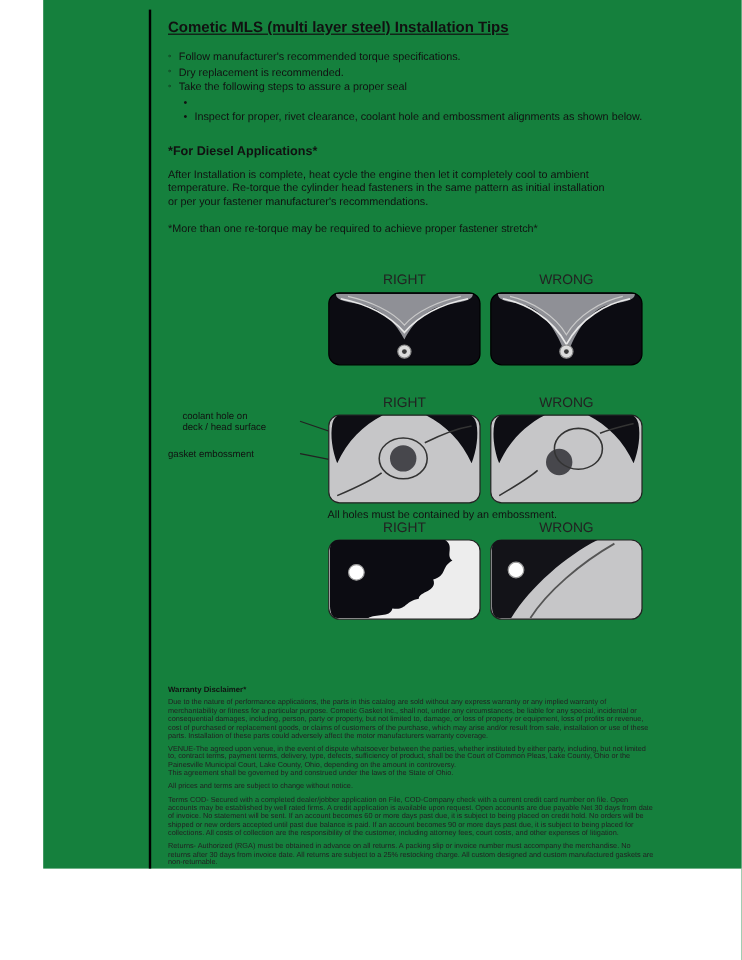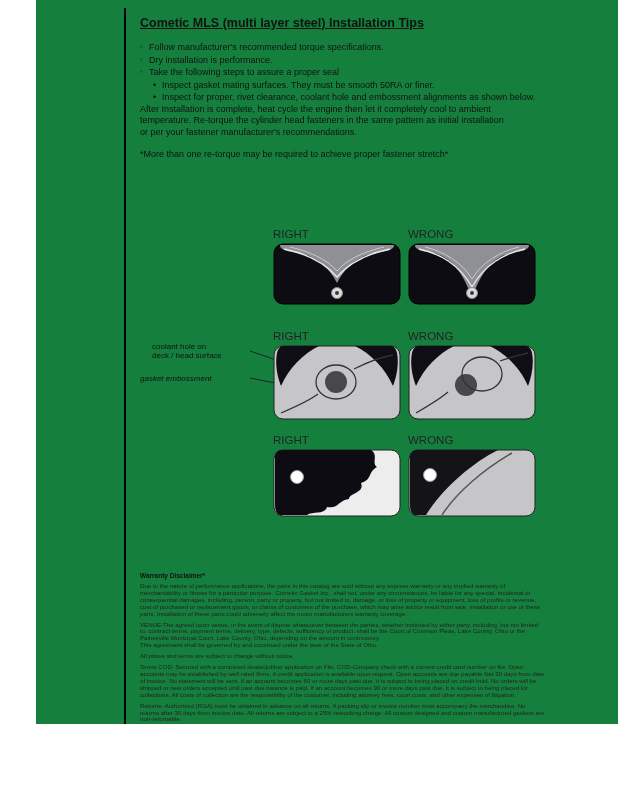--- a/index.html
+++ b/index.html
@@ -46,7 +46,7 @@
       </div>
       <div class="b-item">
         <span class="b-marker">◦</span>
-        <span>Dry installation is performance.</span>
+        <span>Dry replacement is recommended.</span>
       </div>
       <div class="b-item">
         <span class="b-marker">◦</span>

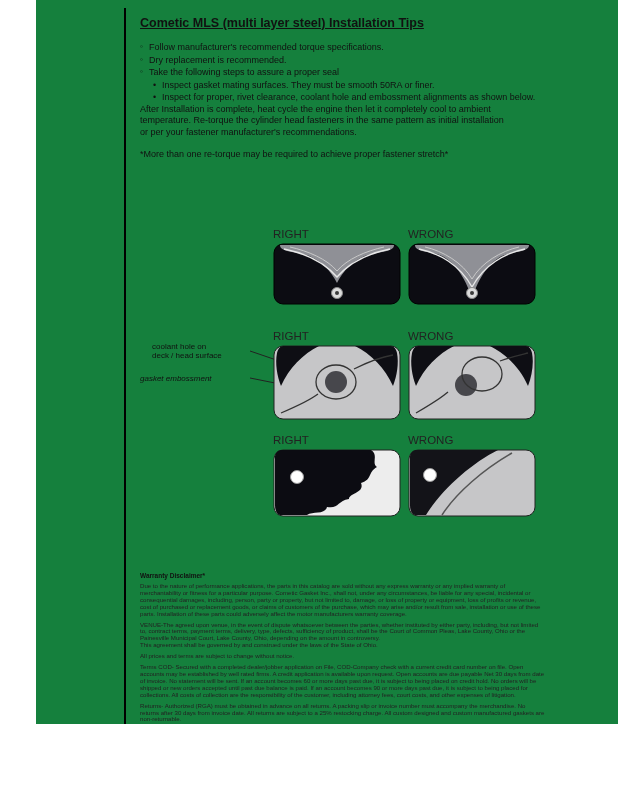--- a/index.html
+++ b/index.html
@@ -54,7 +54,6 @@
       </div>
       <div class="b-item b-sub">
         <span class="b-marker">•</span>
-        <span>Inspect gasket mating surfaces.  They must be smooth 50RA or finer.</span>
       </div>
       <div class="b-item b-sub">
         <span class="b-marker">•</span>

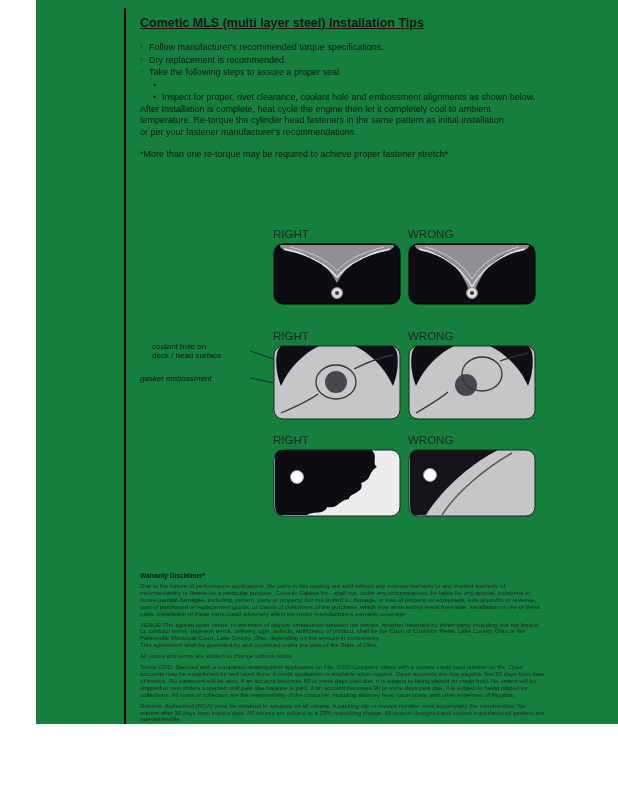--- a/index.html
+++ b/index.html
@@ -61,6 +61,7 @@
       </div>
     </div>
 
+    <div class="diesel-heading">*For Diesel Applications*</div>
     <p class="body-para">After Installation is complete, heat cycle the engine then let it completely cool to ambient
 temperature. Re-torque the cylinder head fasteners in the same pattern as initial installation
 or per your fastener manufacturer's recommendations.</p>

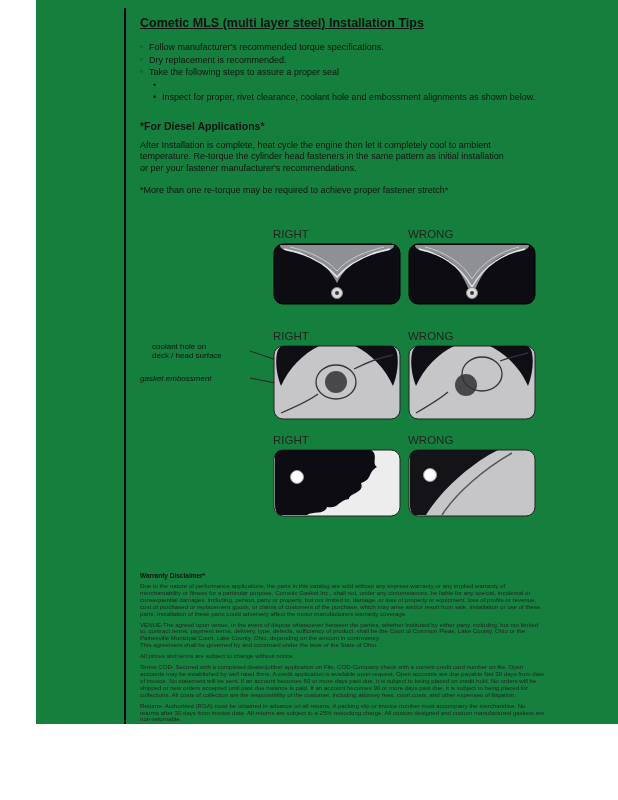--- a/index.html
+++ b/index.html
@@ -18,7 +18,7 @@
   .note-line{font-size:9px;line-height:11.5px;margin:11px 0 0 0;}
 
   .diagrams{position:absolute;left:0;top:226px;width:618px;height:346px;}
-  .dg-label{position:absolute;width:128px;text-align:left;font-size:11.5px;color:#222;}
+  .dg-label{position:absolute;width:128px;text-align:center;font-size:11.5px;color:#222;}
   .dg-panel{position:absolute;display:block;}
   .dg-caption{position:absolute;font-size:9px;line-height:11px;color:#111;white-space:pre-line;}
   .callout{position:absolute;font-size:8px;line-height:9px;text-align:left;color:#111;white-space:pre-line;}

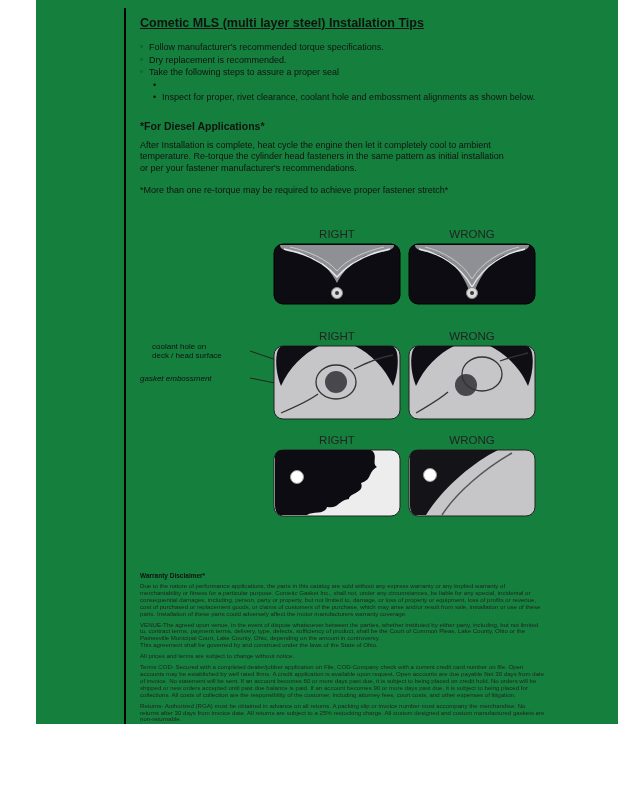--- a/index.html
+++ b/index.html
@@ -97,7 +97,7 @@
 
     <div class="callout" style="left:116px;top:116px;width:96px;">coolant hole on
 deck / head surface</div>
-    <div class="callout" style="left:104px;top:148px;width:108px;font-style:italic;">gasket embossment</div>
+    <div class="callout" style="left:104px;top:148px;width:108px;">gasket embossment</div>
 
     <svg class="connector-overlay">
       <line x1="214" y1="125" x2="293" y2="152" stroke="#222" stroke-width="1"></line>

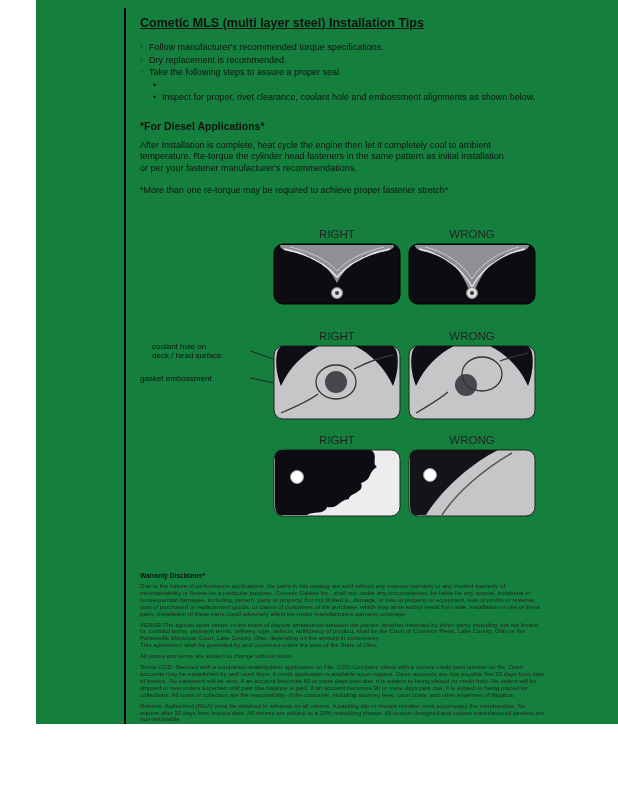--- a/index.html
+++ b/index.html
@@ -124,6 +124,7 @@
       <path d="M92,16 C103,12 112,10 120,8" fill="none" stroke="#333" stroke-width="1.3"></path>
     </svg>
 
+    <div class="dg-caption" style="left:237px;top:198px;">All holes must be contained by an embossment.</div>
 
     <div class="dg-label" style="left:237px;top:208px;">RIGHT</div>
     <div class="dg-label" style="left:372px;top:208px;">WRONG</div>

